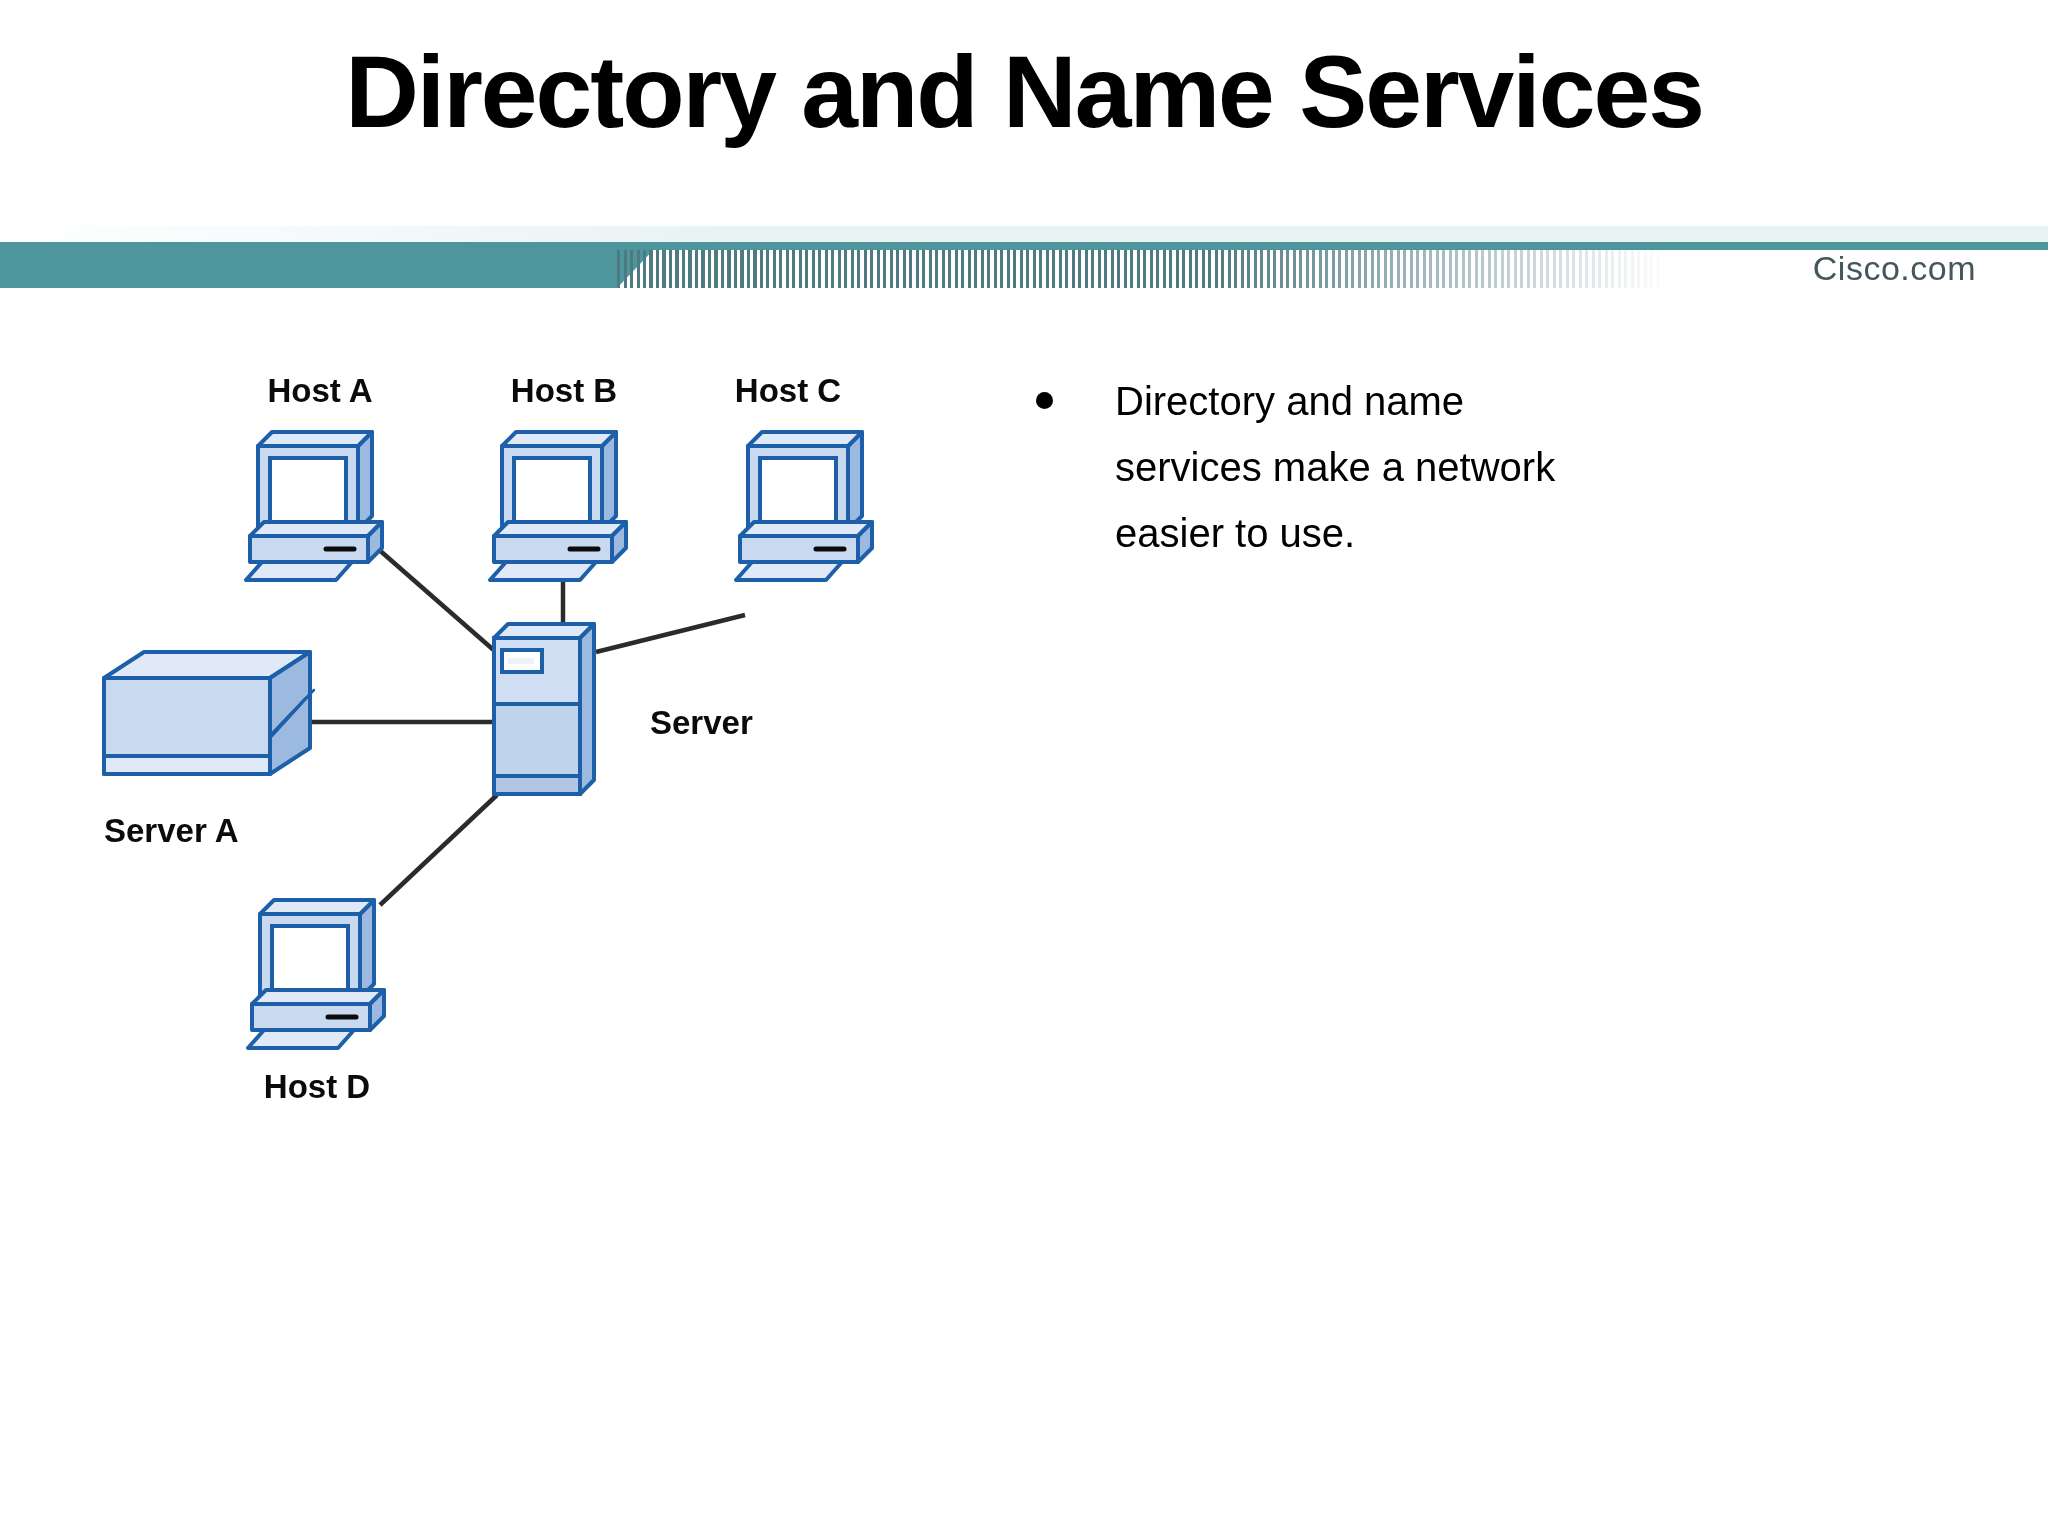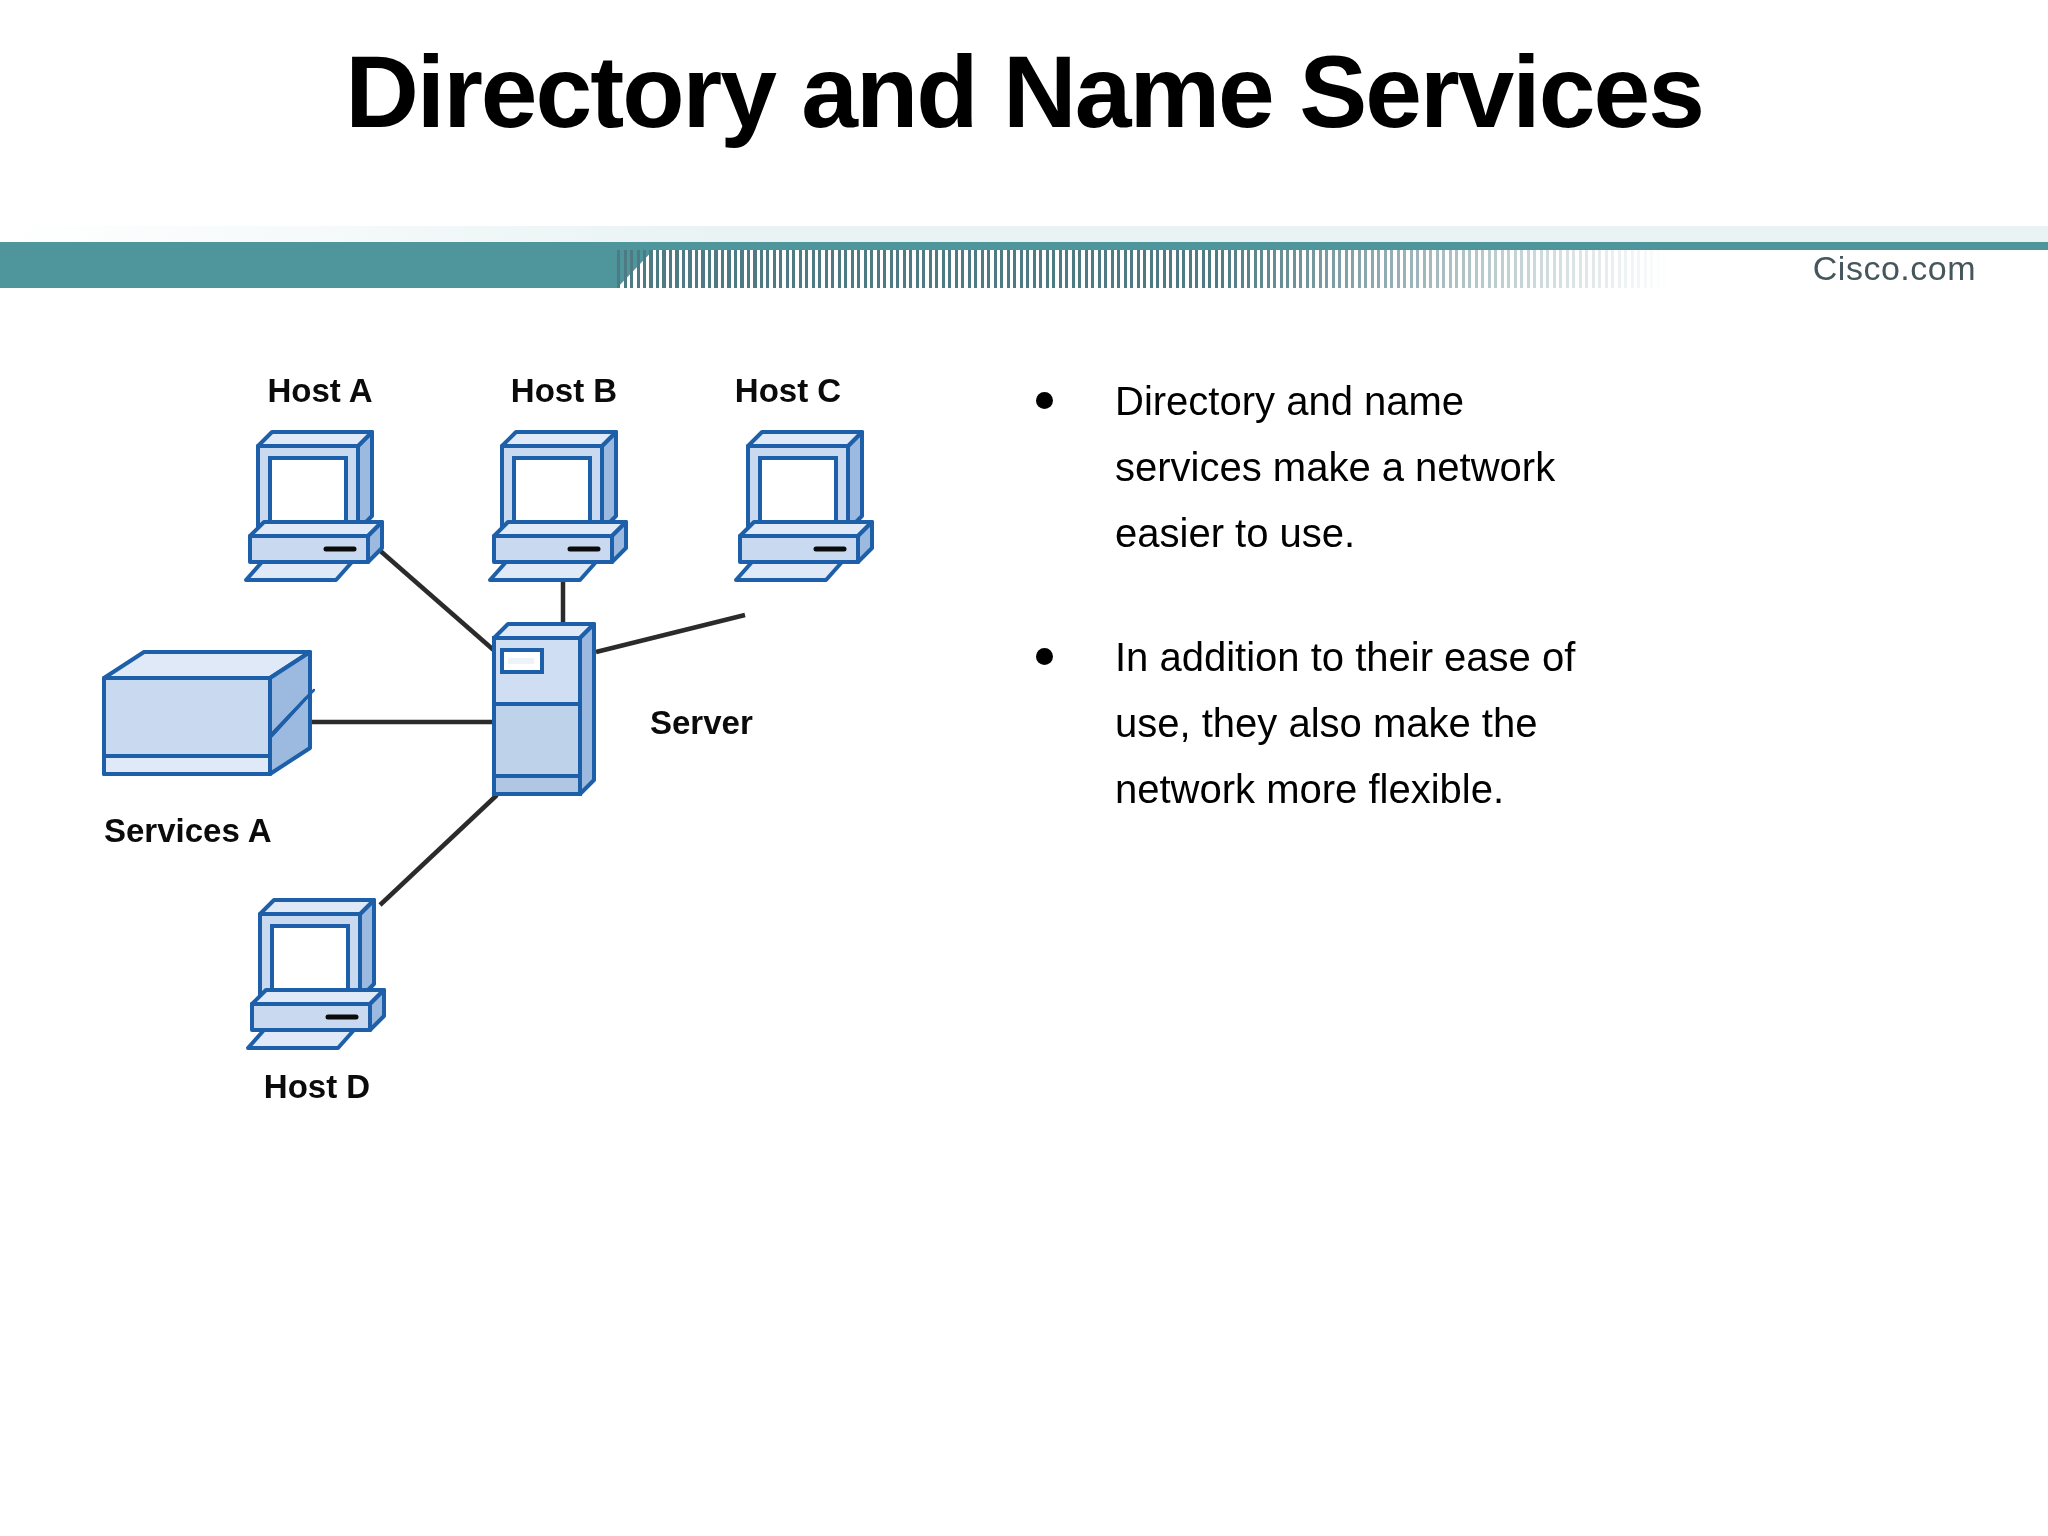--- a/index.html
+++ b/index.html
@@ -147,9 +147,6 @@
     <div class="bullet">Directory and name
 services make a network
 easier to use.</div>
-    <div class="bullet">In addition to their ease of
-use, they also make the
-network more flexible.</div>
   </div>
 
 </div>

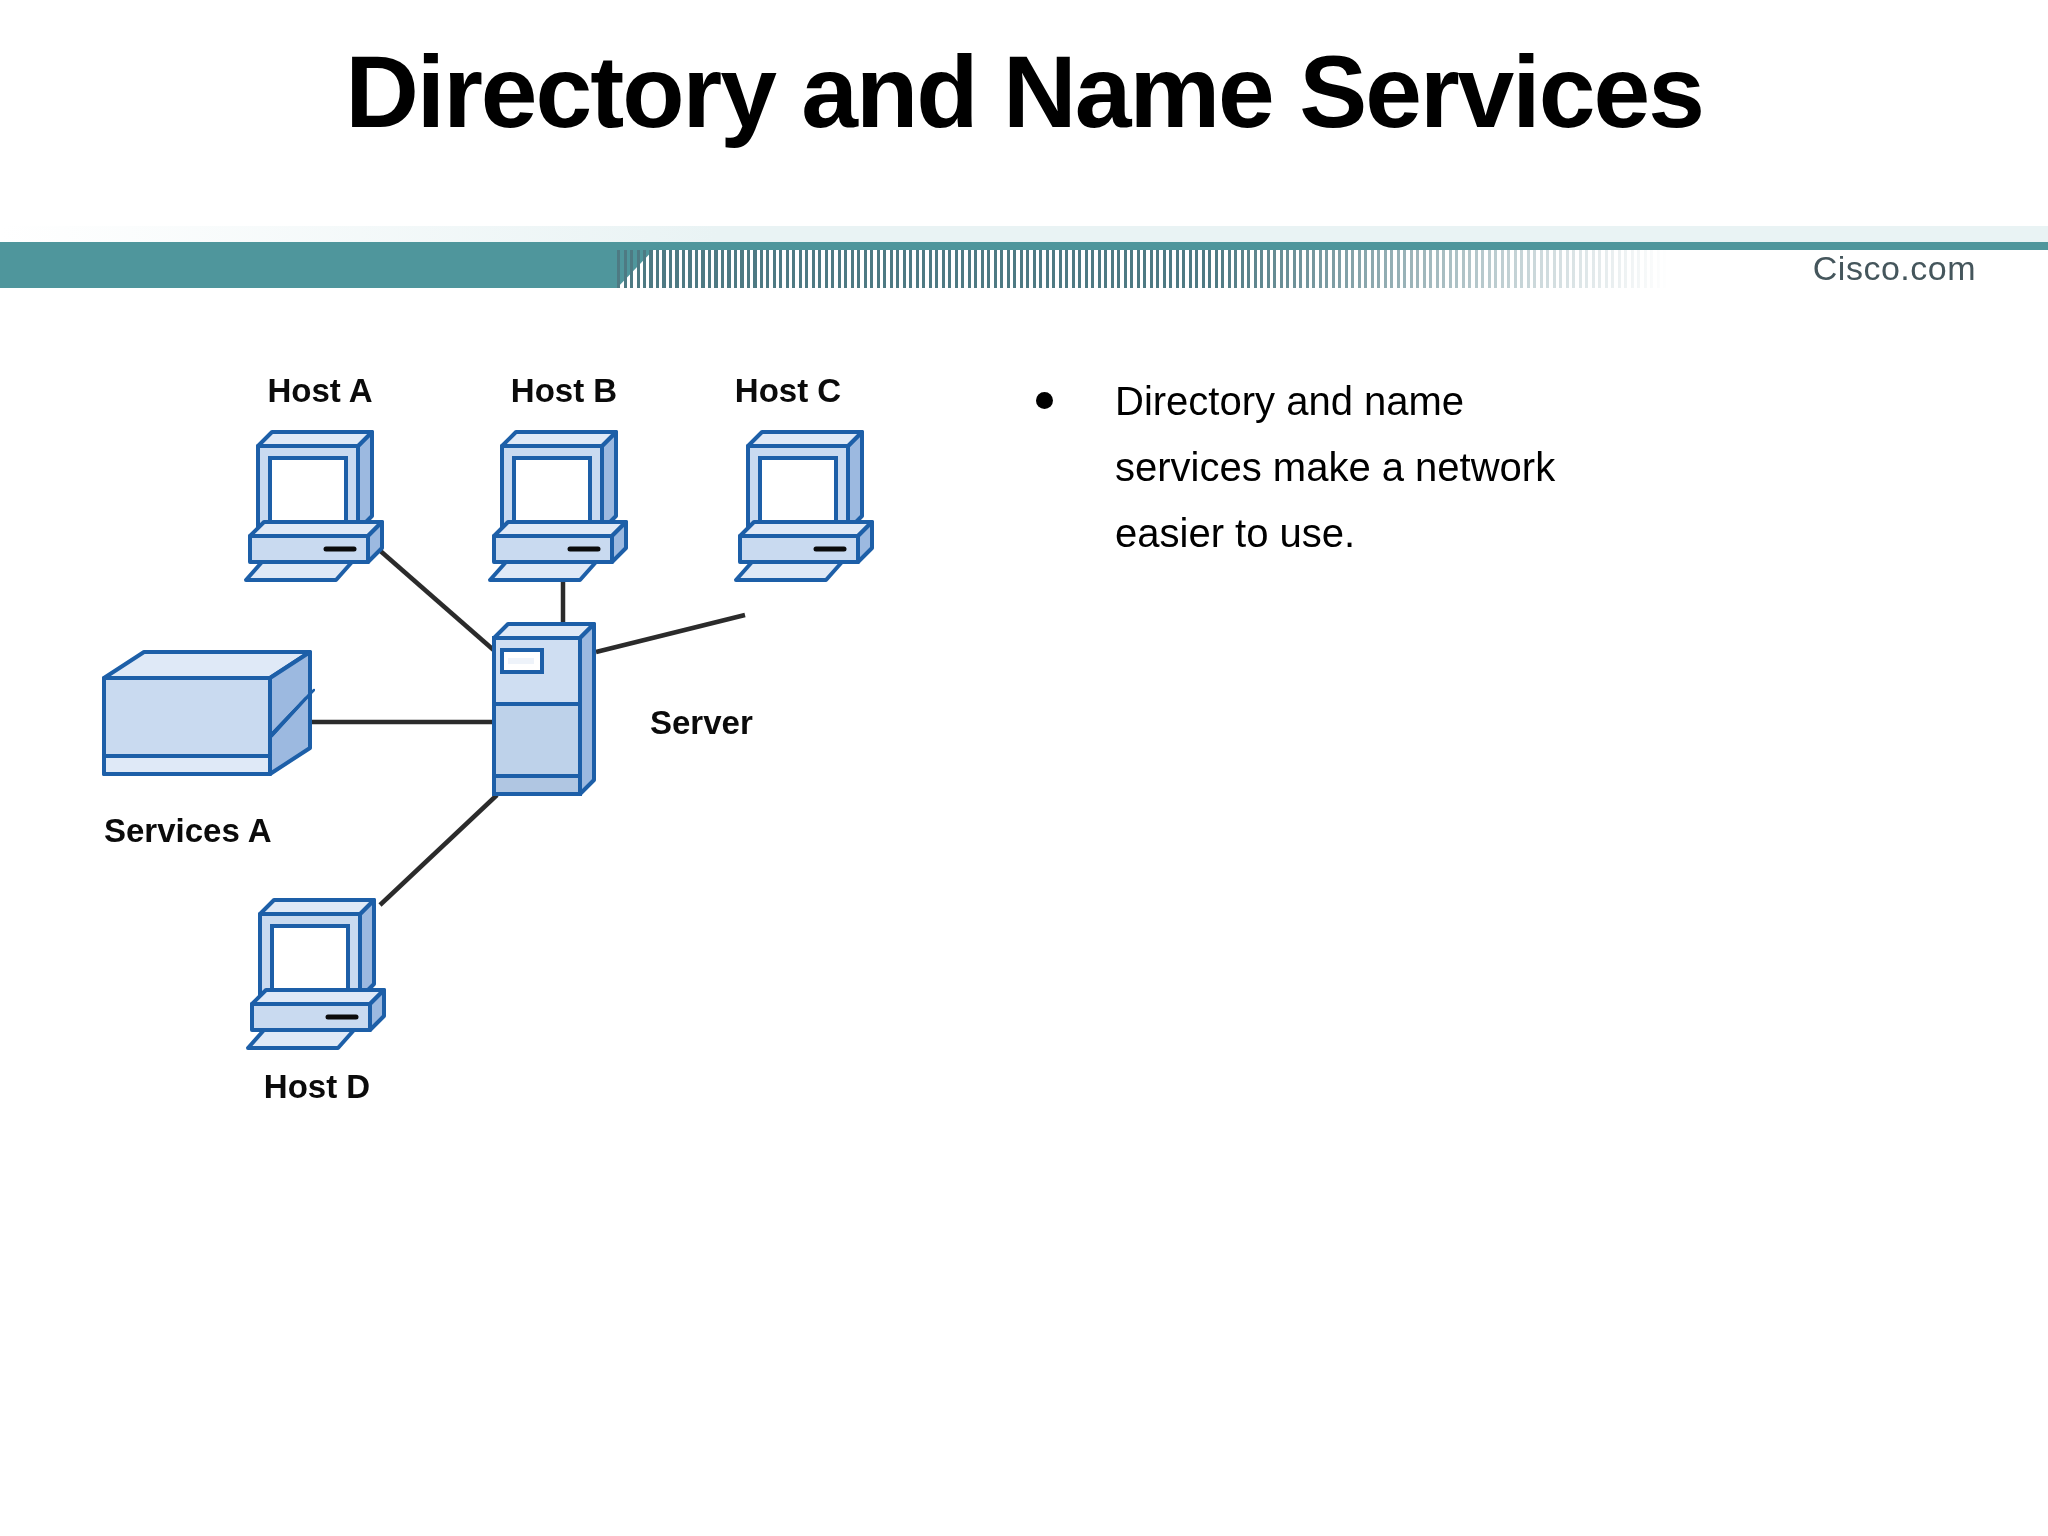--- a/index.html
+++ b/index.html
@@ -140,7 +140,7 @@
   <div class="node-label center" style="left:484px; top:372px; width:160px">Host B</div>
   <div class="node-label center" style="left:708px; top:372px; width:160px">Host C</div>
   <div class="node-label" style="left:650px; top:704px">Server</div>
-  <div class="node-label" style="left:104px; top:812px">Services A</div>
+  <div class="node-label" style="left:104px; top:812px">Server A</div>
   <div class="node-label center" style="left:237px; top:1068px; width:160px">Host D</div>
 
   <div class="bullets">

